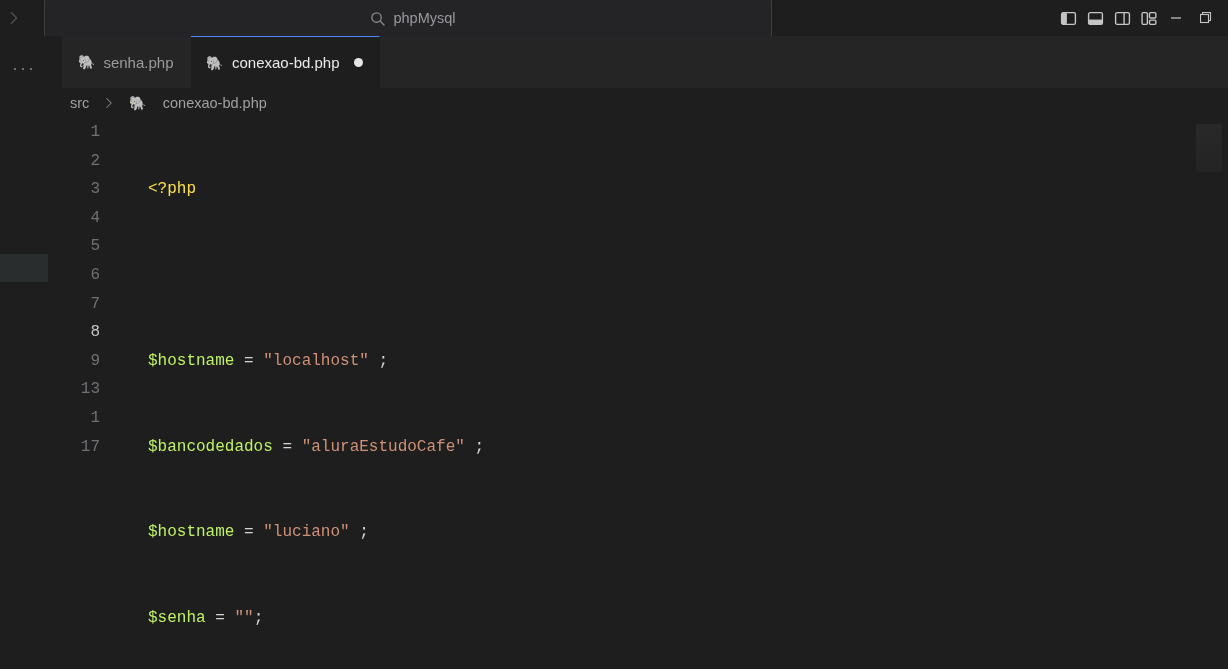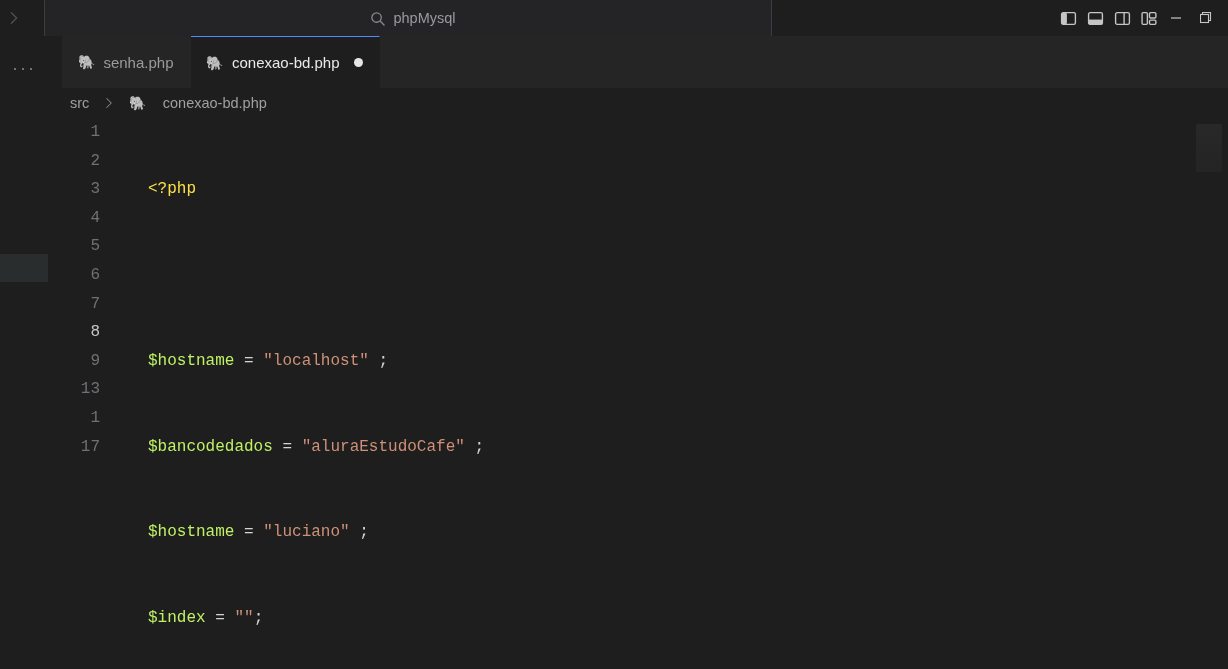--- a/index.html
+++ b/index.html
@@ -316,7 +316,7 @@
     <div class="row"><span class="tvar">$hostname</span><span> = </span><span class="tstr">"localhost"</span><span> ;</span></div>
     <div class="row"><span class="tvar">$bancodedados</span><span> = </span><span class="tstr">"aluraEstudoCafe"</span><span> ;</span></div>
     <div class="row"><span class="tvar">$hostname</span><span> = </span><span class="tstr">"luciano"</span><span> ;</span></div>
-    <div class="row"><span class="tvar">$index</span><span> = </span><span class="tstr">""</span><span>;</span></div>
+    <div class="row"><span class="tvar">$senha</span><span> = </span><span class="tstr">""</span><span>;</span></div>
     
     
     

